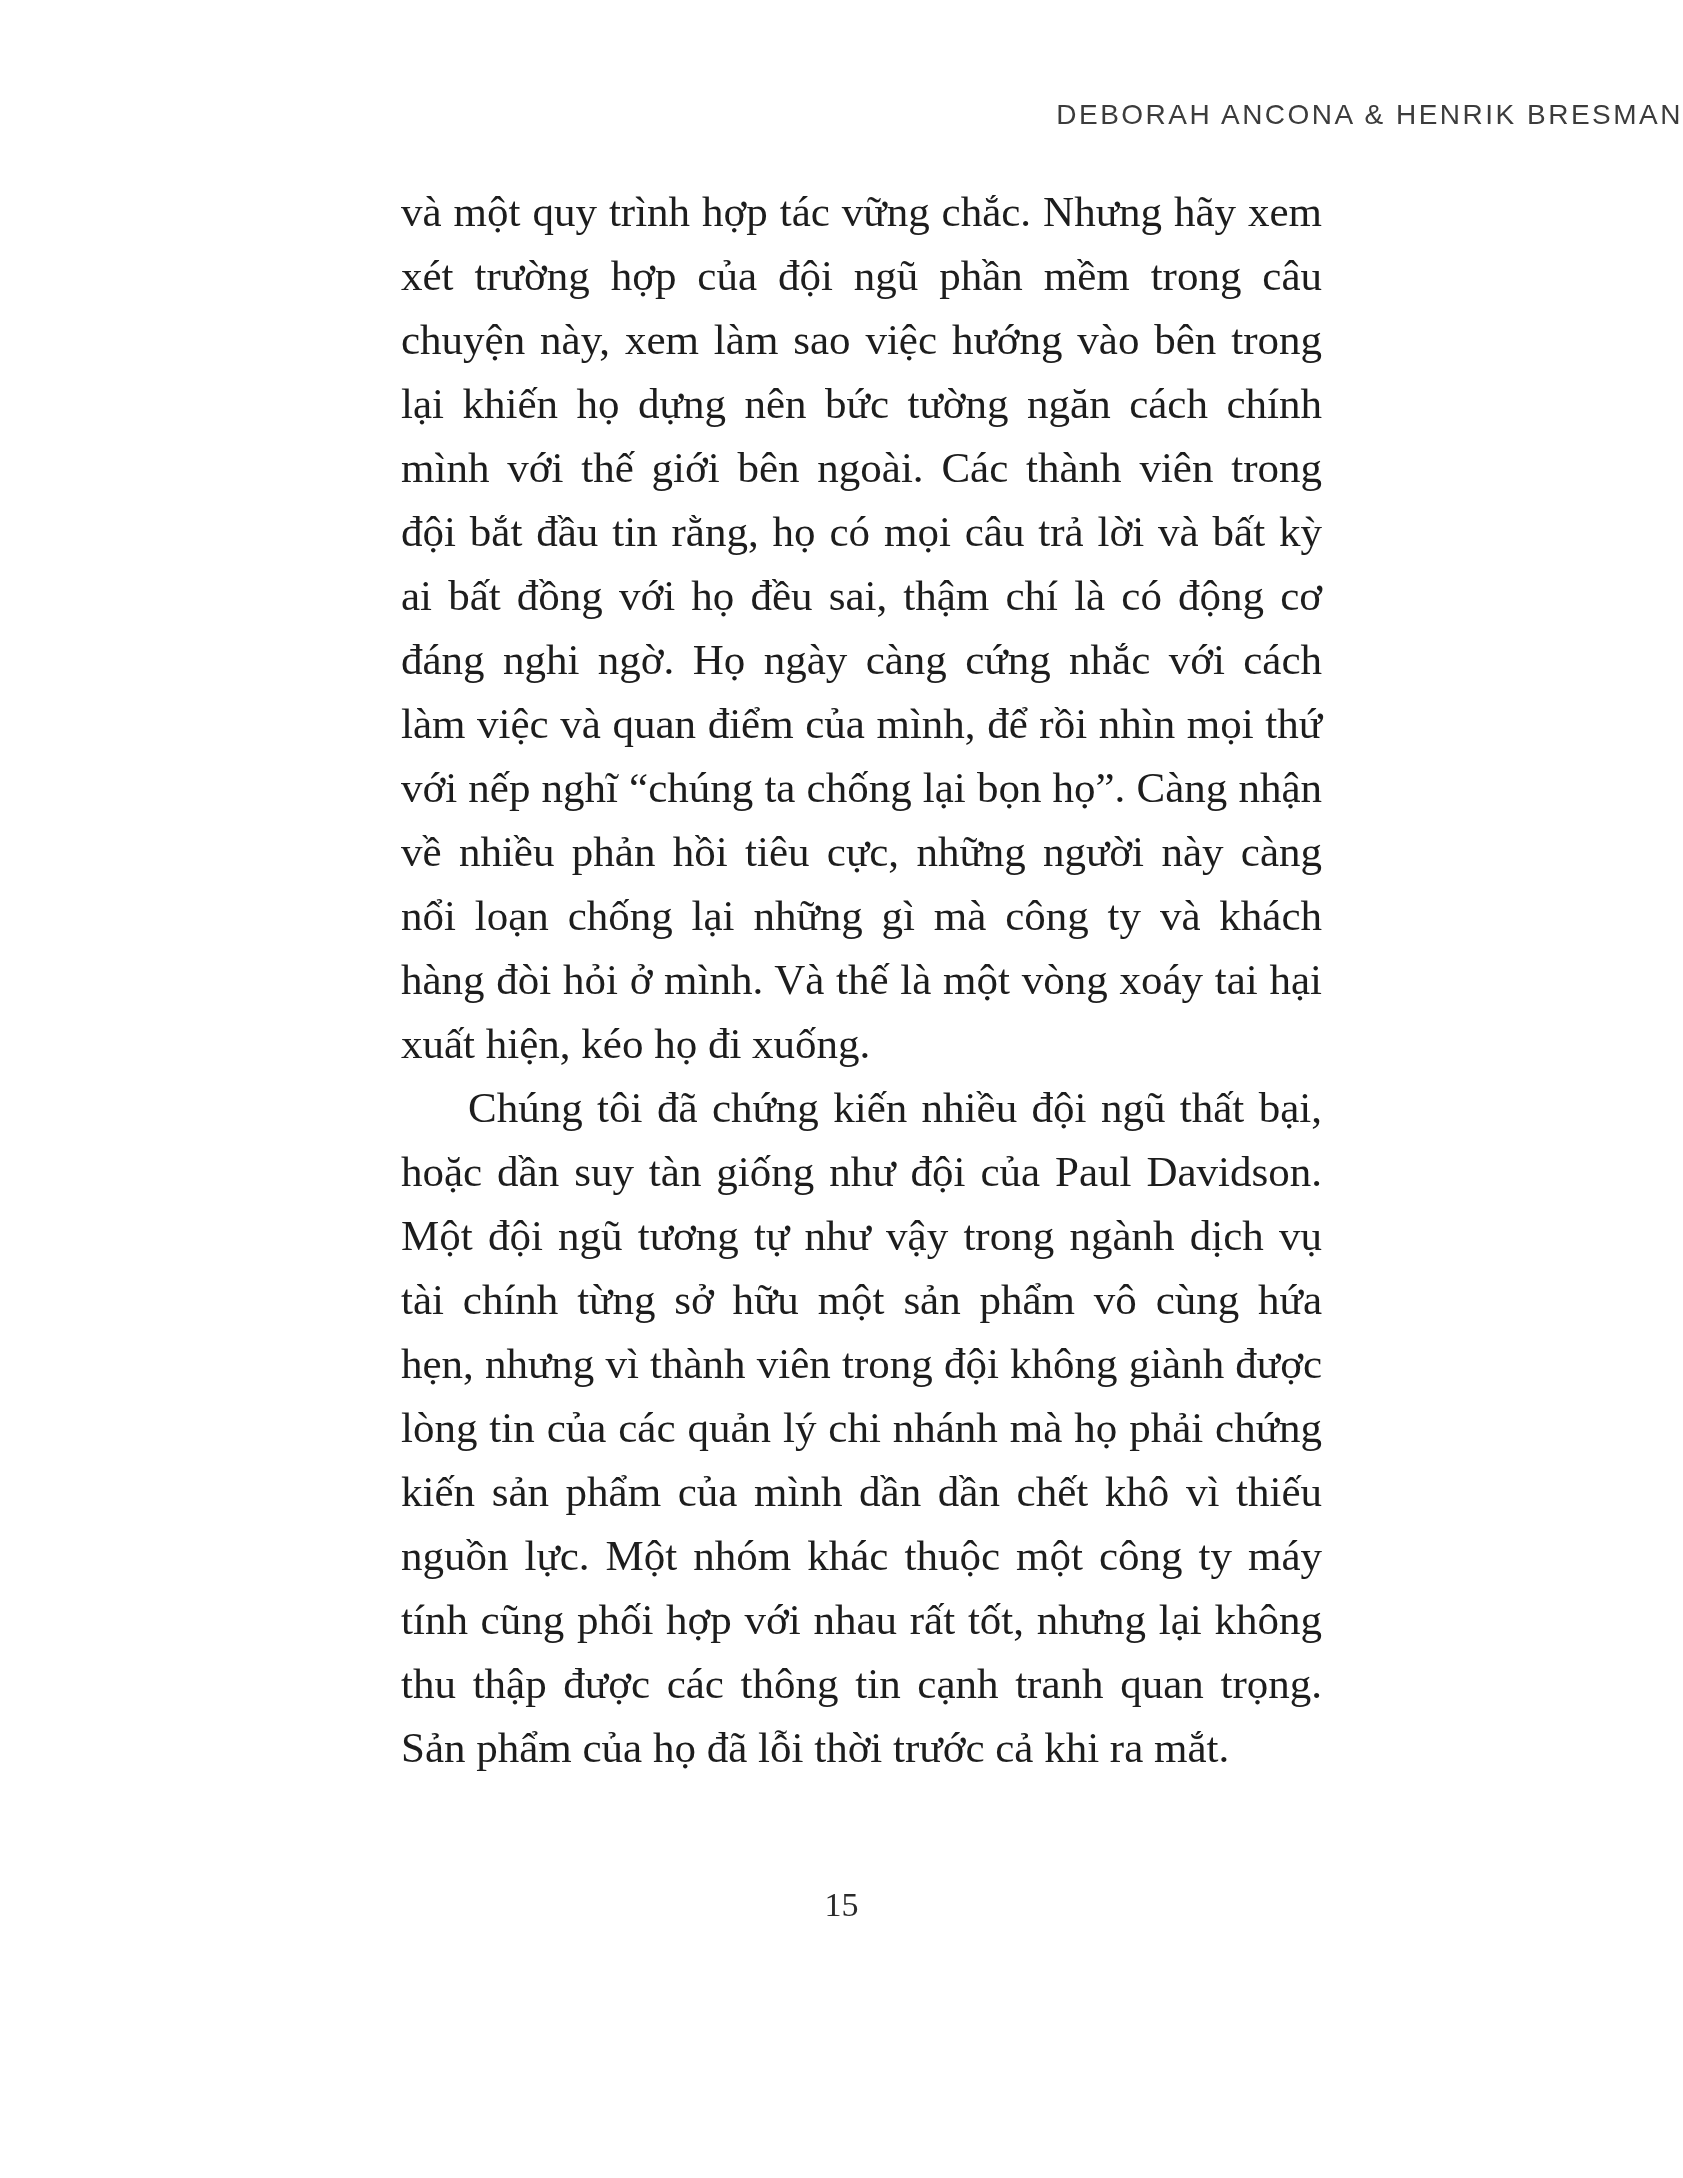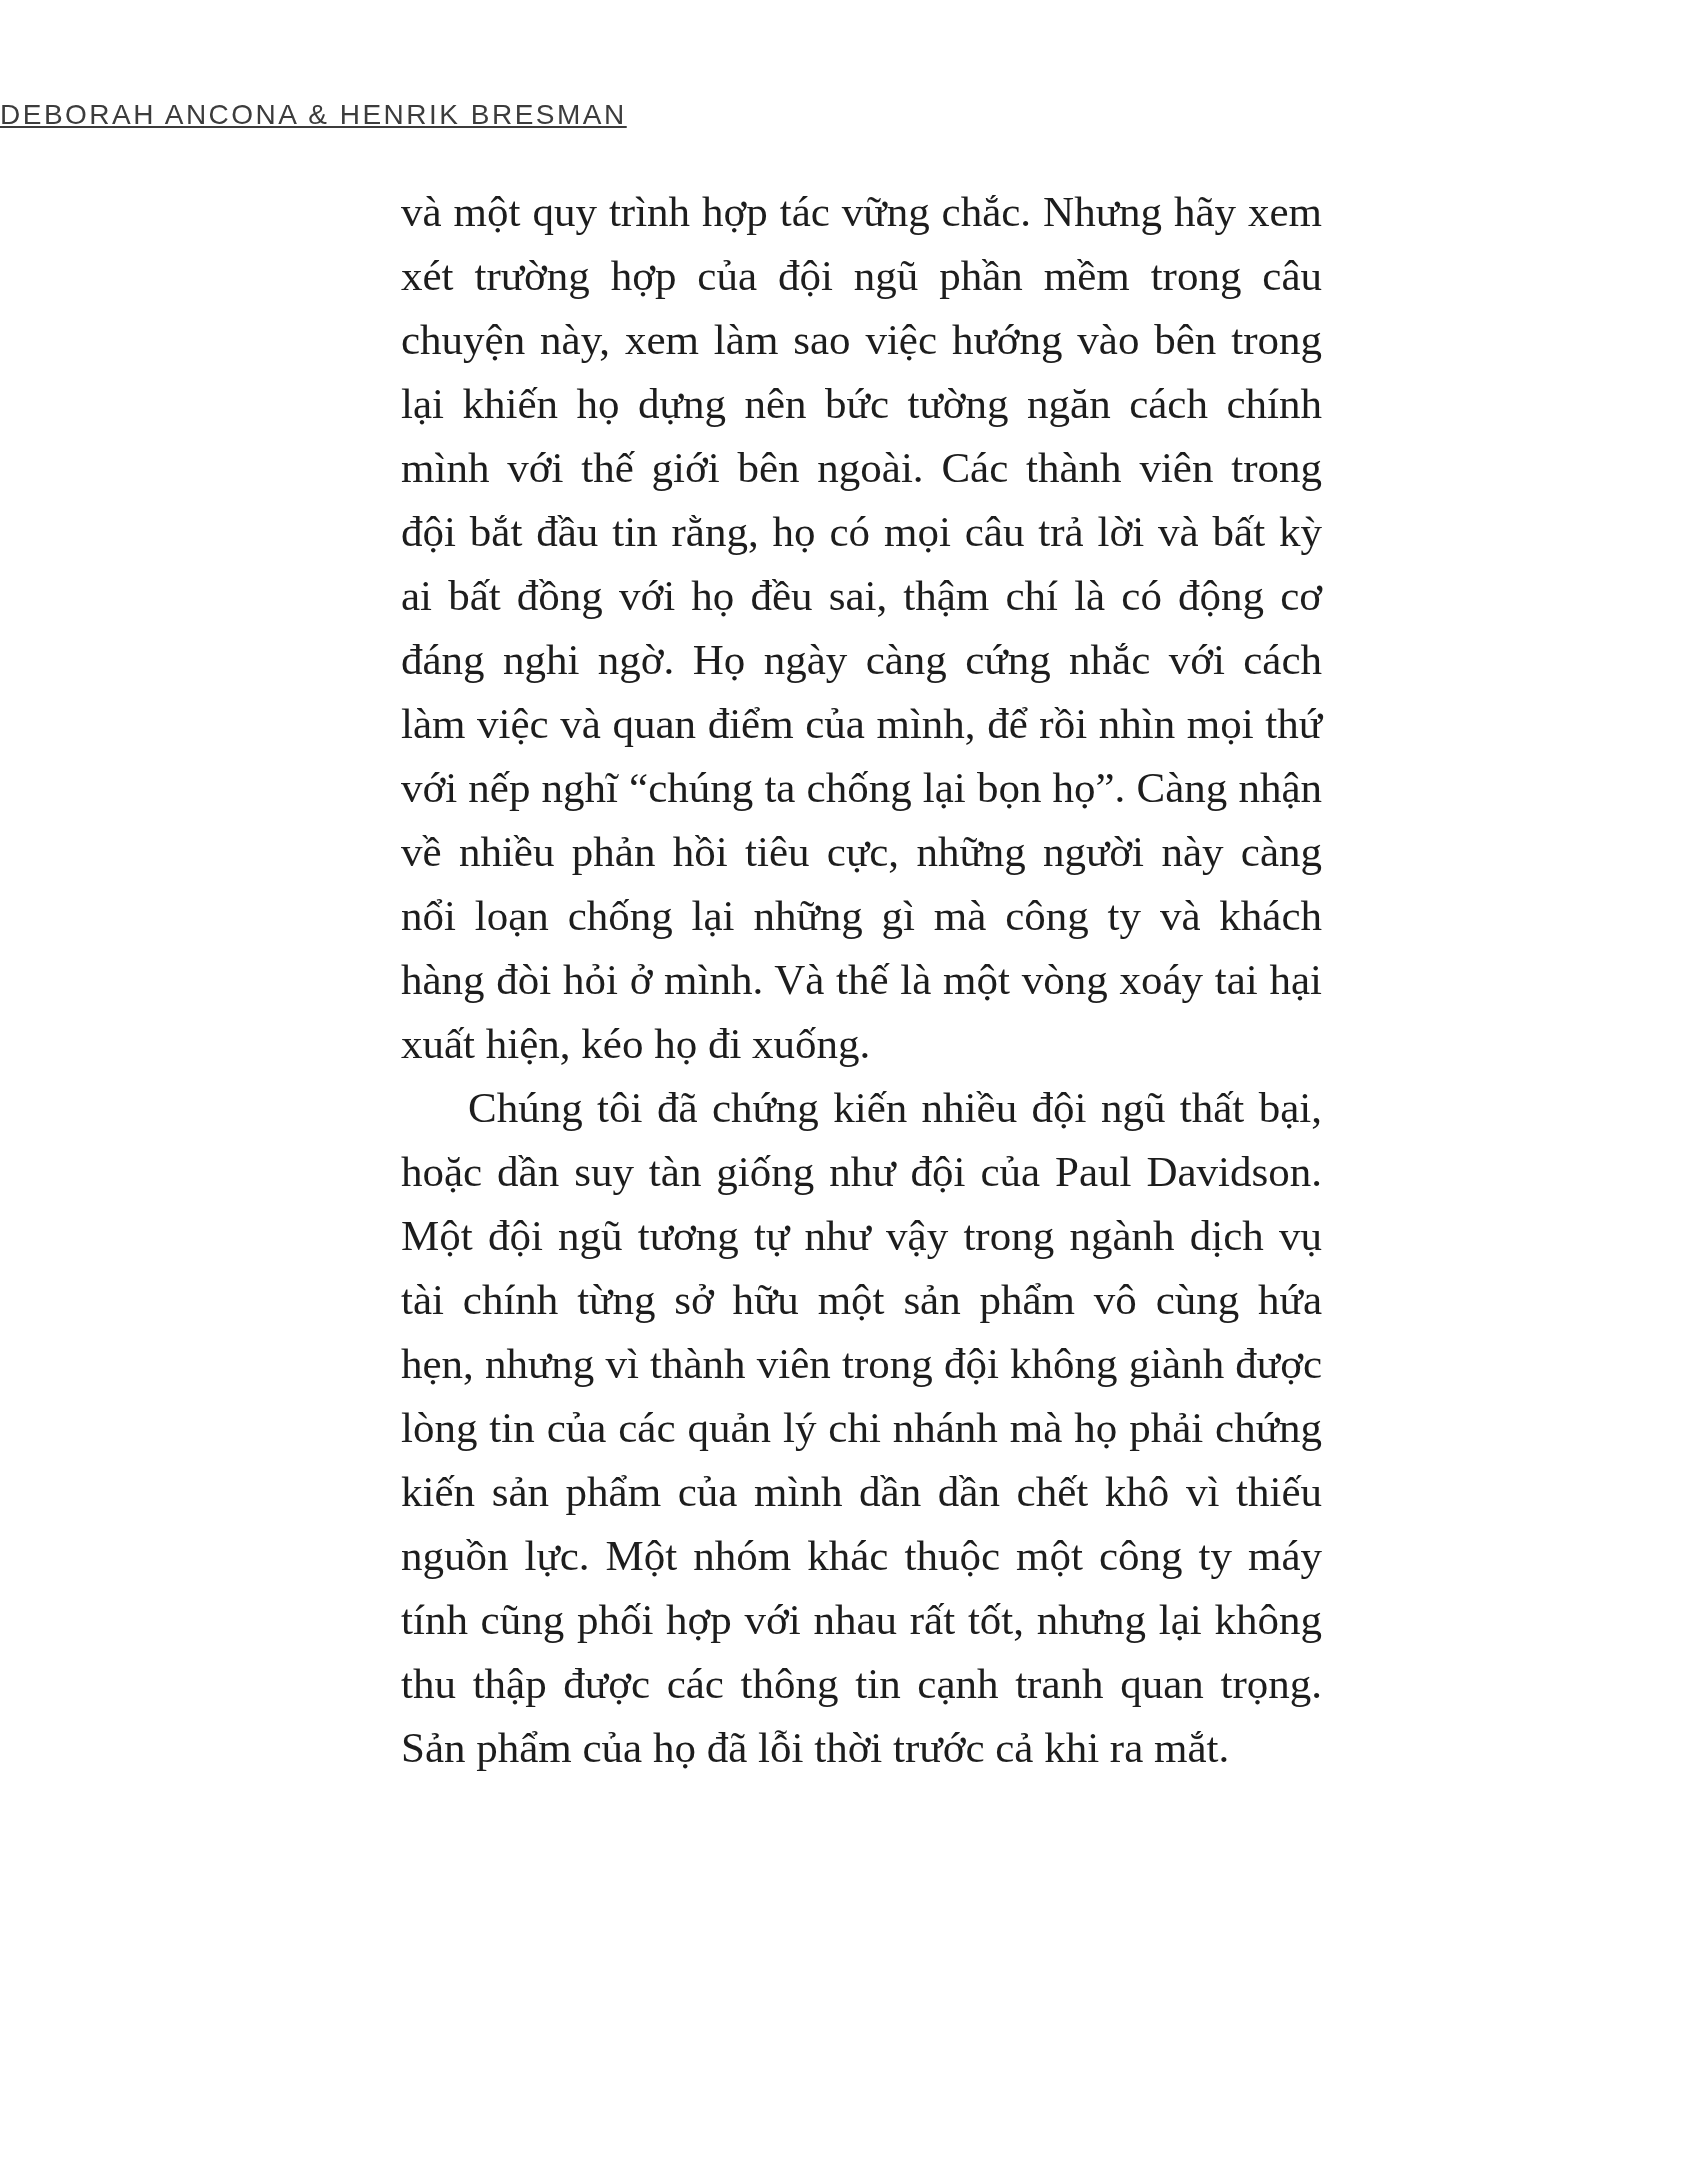--- a/index.html
+++ b/index.html
@@ -20,13 +20,12 @@
     top: 99px;
     left: 0;
     width: 100%;
-    text-align: left;
+    text-align: right;
     font-family: "Liberation Sans", sans-serif;
     font-size: 28px;
     font-weight: 400;
     letter-spacing: 2.5px;
     color: #3c3c3c;
-    text-decoration: underline;
   }
   .text-block {
     position: absolute;

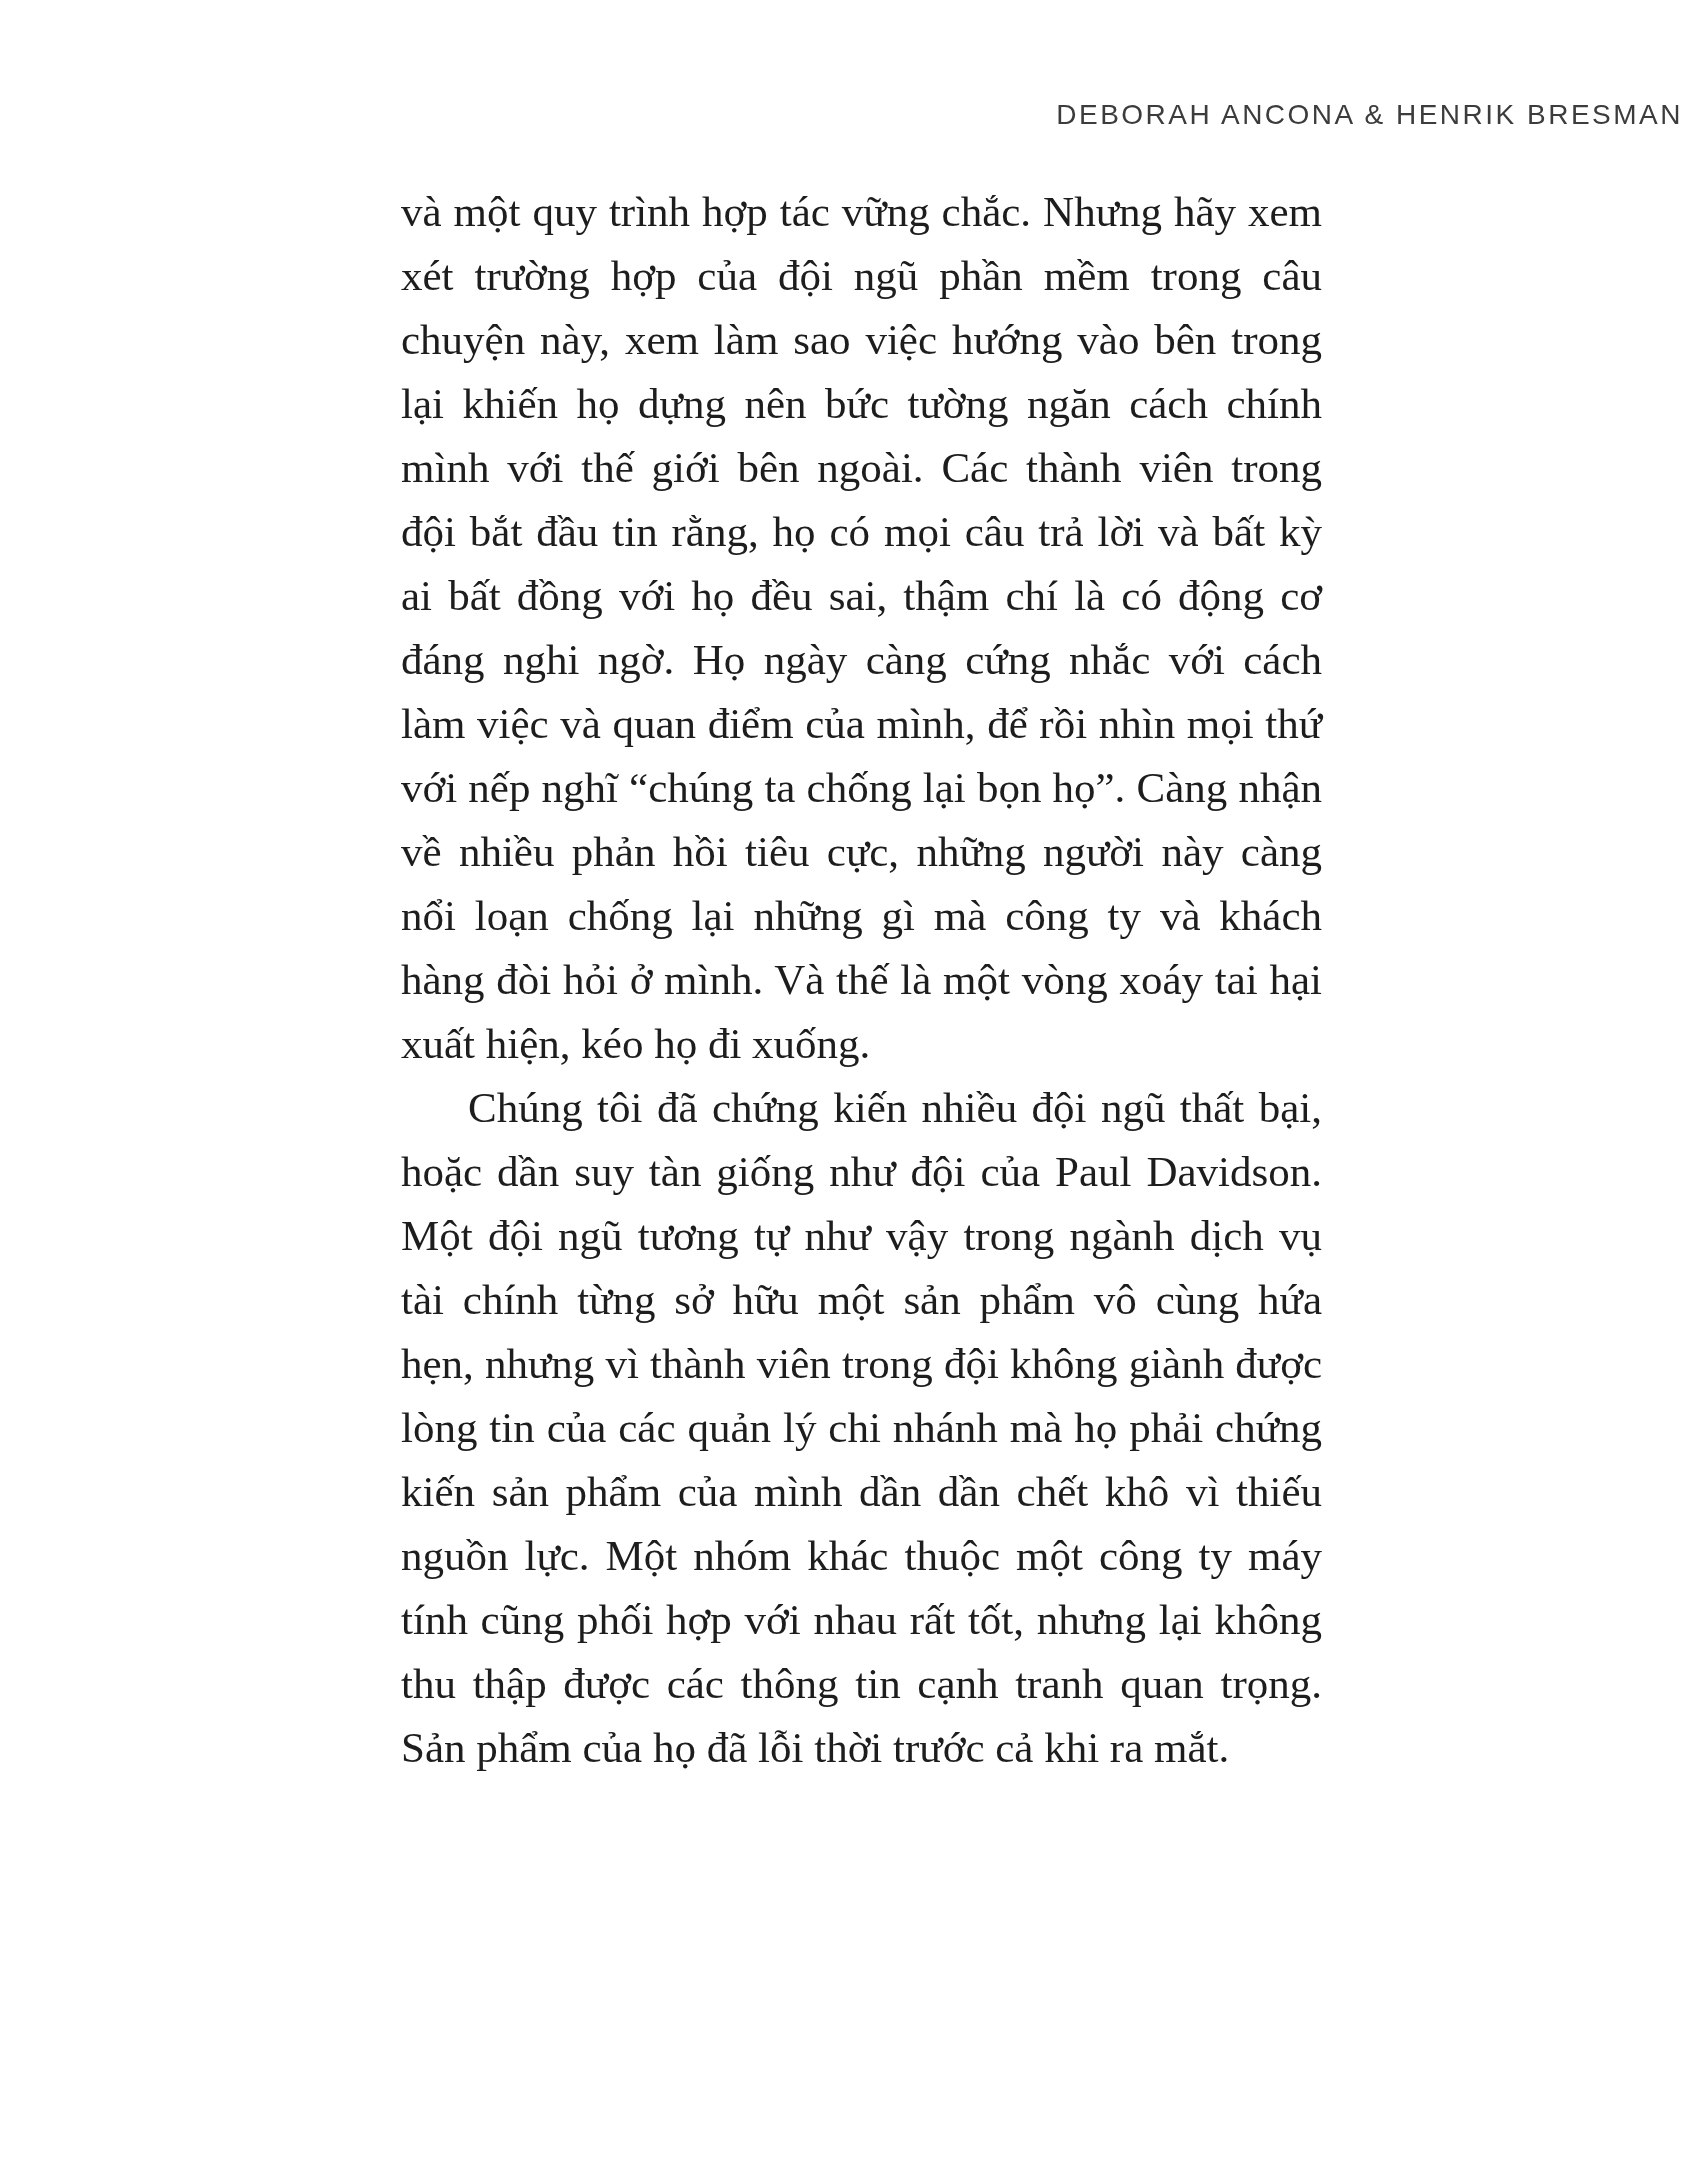--- a/index.html
+++ b/index.html
@@ -69,6 +69,7 @@
     <p class="para indented">Chúng tôi đã chứng kiến nhiều đội ngũ thất bại, hoặc dần suy tàn giống như đội của Paul Davidson. Một đội ngũ tương tự như vậy trong ngành dịch vụ tài chính từng sở hữu một sản phẩm vô cùng hứa hẹn, nhưng vì thành viên trong đội không giành được lòng tin của các quản lý chi nhánh mà họ phải chứng kiến sản phẩm của mình dần dần chết khô vì thiếu nguồn lực. Một nhóm khác thuộc một công ty máy tính cũng phối hợp với nhau rất tốt, nhưng lại không thu thập được các thông tin cạnh tranh quan trọng. Sản phẩm của họ đã lỗi thời trước cả khi ra mắt.</p>
   </div>
 
+  <div class="page-number">15</div>
 
 </div>
 

